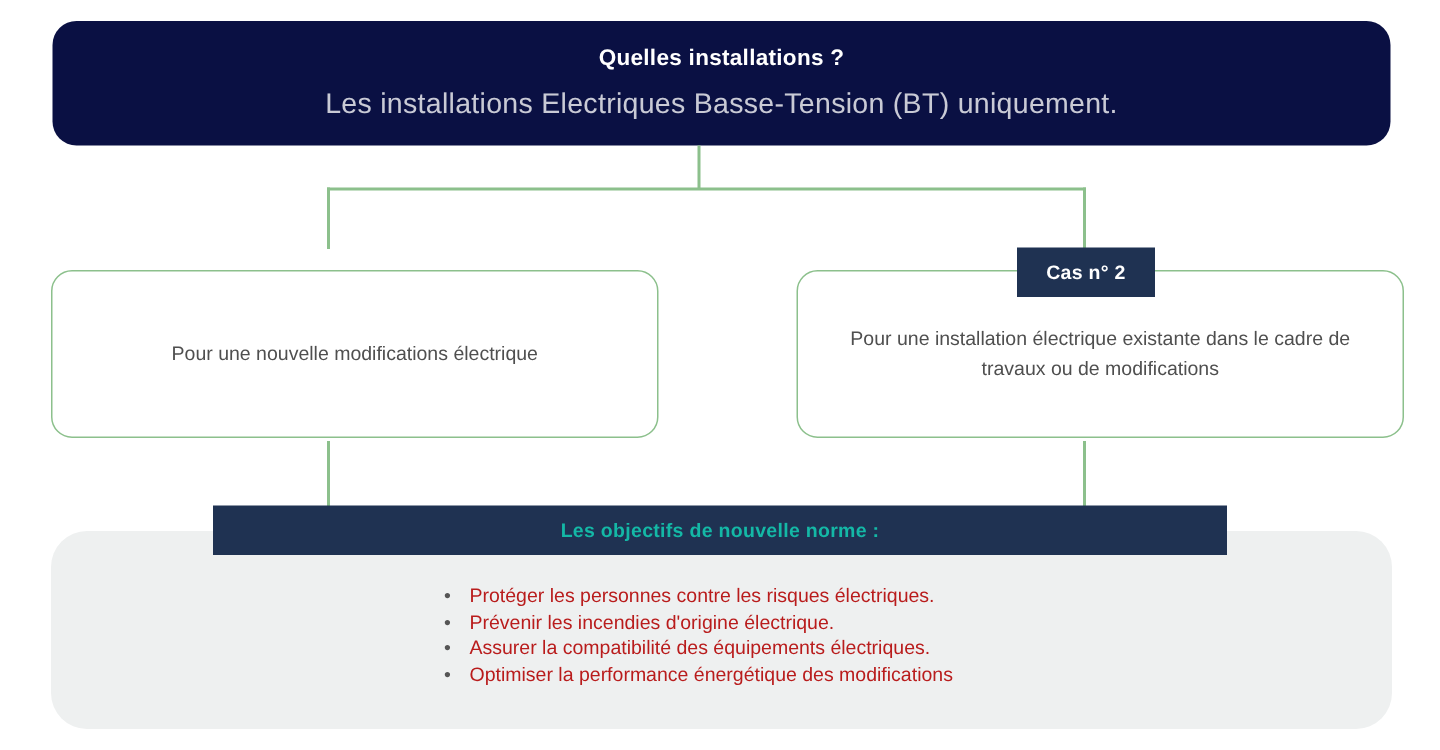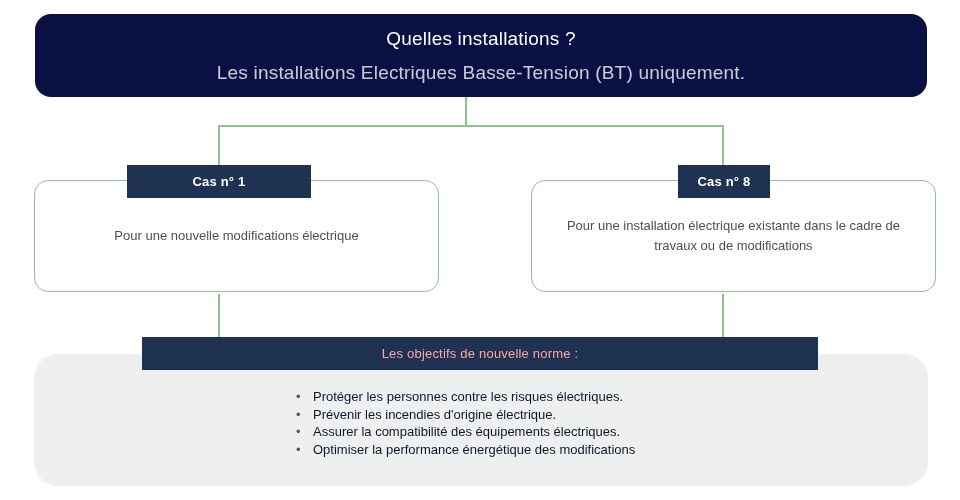--- a/index.html
+++ b/index.html
@@ -32,8 +32,8 @@
     text-align: center;
   }
   .banner .title {
-    font-size: 19px;
-    font-weight: normal;
+    font-size: 15px;
+    font-weight: bold;
     letter-spacing: 0.2px;
   }
   .banner .subtitle {

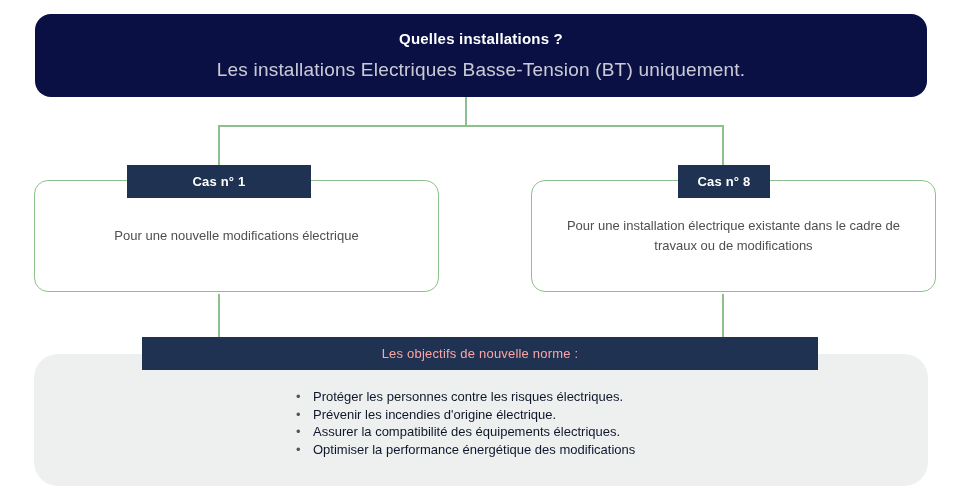--- a/index.html
+++ b/index.html
@@ -156,9 +156,6 @@
   <div class="connector c-left-b"></div>
   <div class="connector c-right-b"></div>
 
-  <div class="case-header left">
-    <span>Cas n° 1</span>
-  </div>
   <div class="case-box left">
     <span>Pour une nouvelle modifications électrique</span>
   </div>

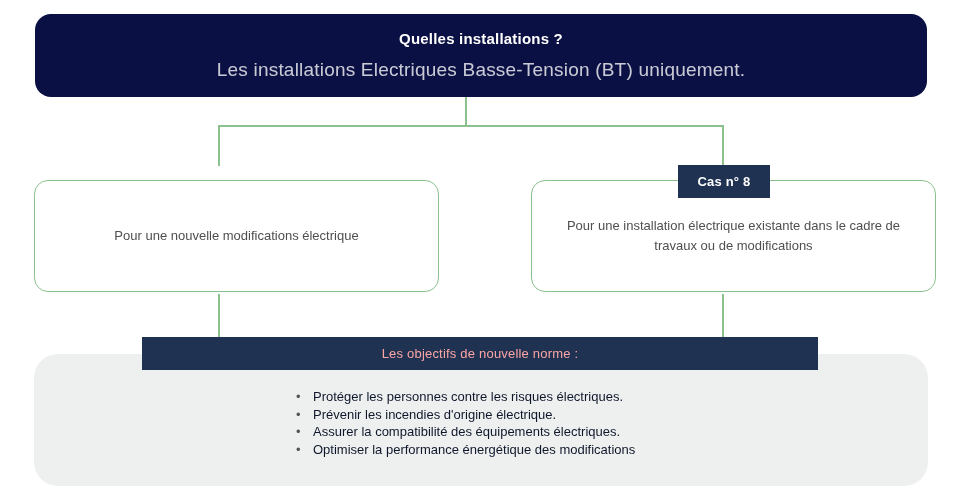--- a/index.html
+++ b/index.html
@@ -161,7 +161,7 @@
   </div>
 
   <div class="case-header right">
-    <span>Cas n° 8</span>
+    <span>Cas n° 2</span>
   </div>
   <div class="case-box right">
     <span>Pour une installation électrique existante dans le cadre de travaux ou de modifications</span>

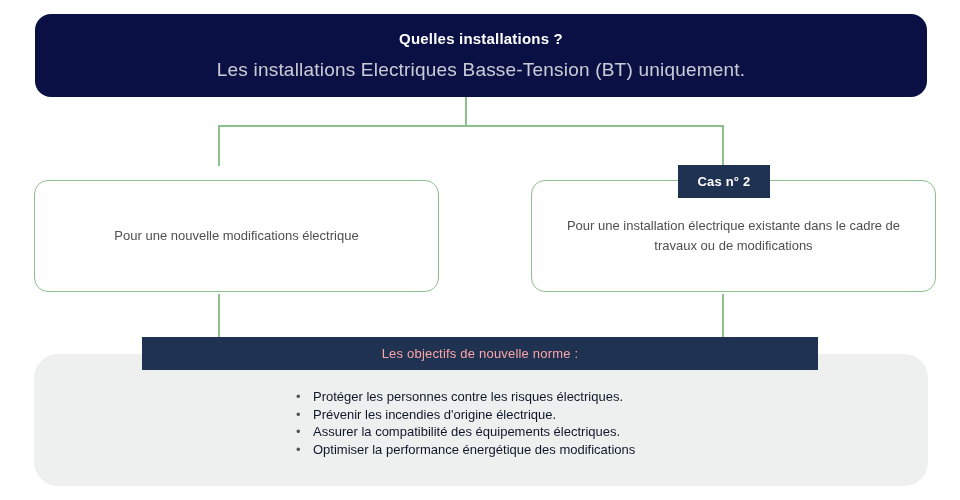--- a/index.html
+++ b/index.html
@@ -108,9 +108,9 @@
     left: 142px; top: 337px;
     width: 676px; height: 33px;
     background: #1f3252;
-    color: #fca5a5;
+    color: #14b8a6;
     font-size: 13px;
-    font-weight: normal;
+    font-weight: bold;
     display: flex;
     align-items: center;
     justify-content: center;

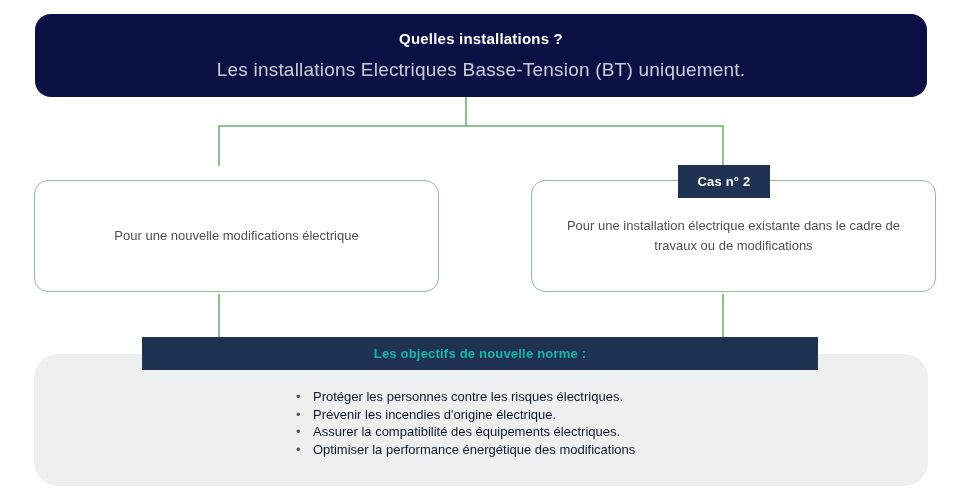--- a/index.html
+++ b/index.html
@@ -123,7 +123,7 @@
     margin: 0;
     padding: 0;
     list-style: none;
-    color: #0f172a;
+    color: #b91c1c;
     font-size: 13px;
     z-index: 1;
   }

